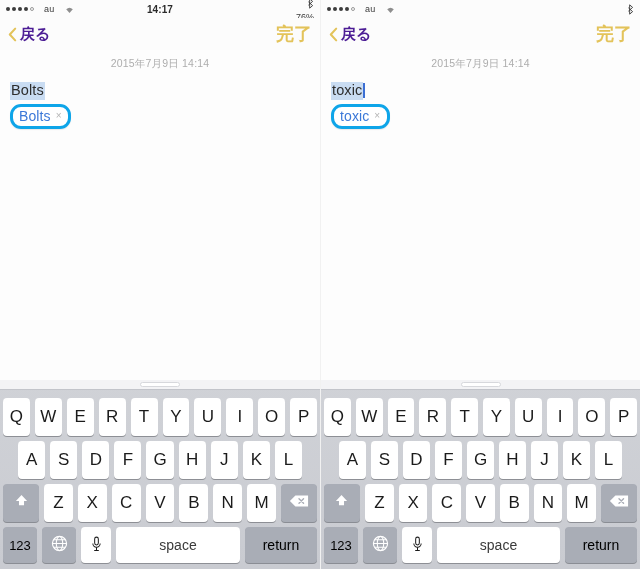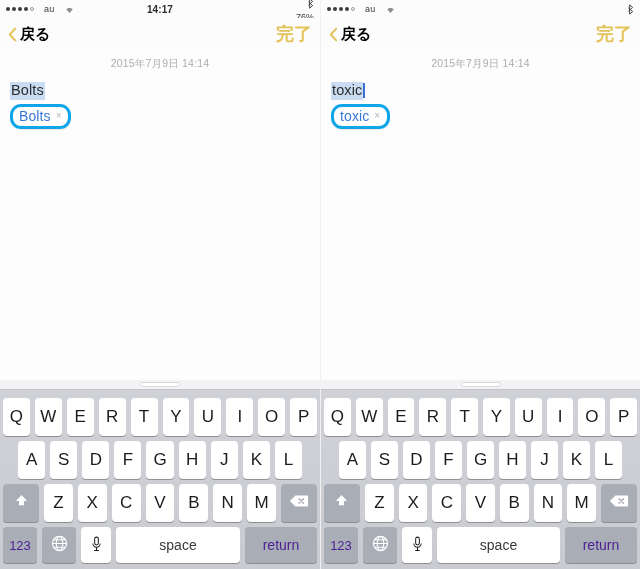--- a/index.html
+++ b/index.html
@@ -67,7 +67,7 @@
   }
   .nav-back {
     display: flex; align-items: center; gap: 3px;
-    color: #000000; font-size: 15px; font-weight: bold;
+    color: #4c1d95; font-size: 15px; font-weight: bold;
     cursor: pointer;
   }
   .chev { width: 9px; height: 15px; display: block; }

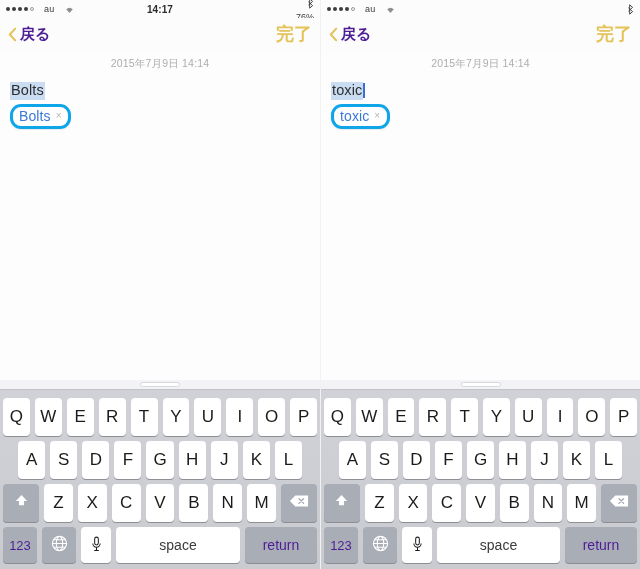--- a/index.html
+++ b/index.html
@@ -162,7 +162,7 @@
   .key.gray {
     background: #a9adb6;
     box-shadow: 0 1px 0 #8a8d94;
-    color: #4c1d95;
+    color: #000000;
   }
   .key.wide-fn { flex: 0 0 36px; }
   .key.bottom { height: 36px; font-size: 14px; }

